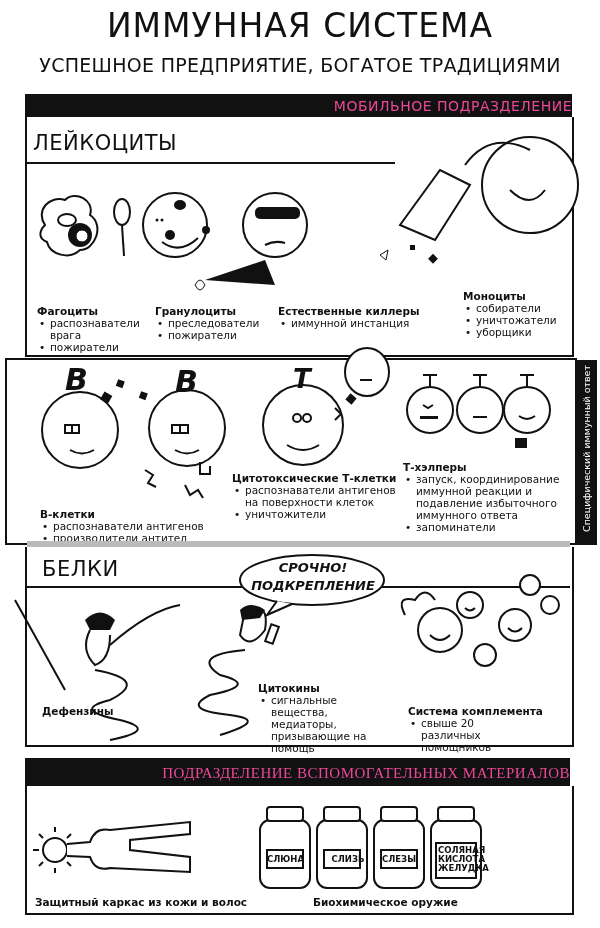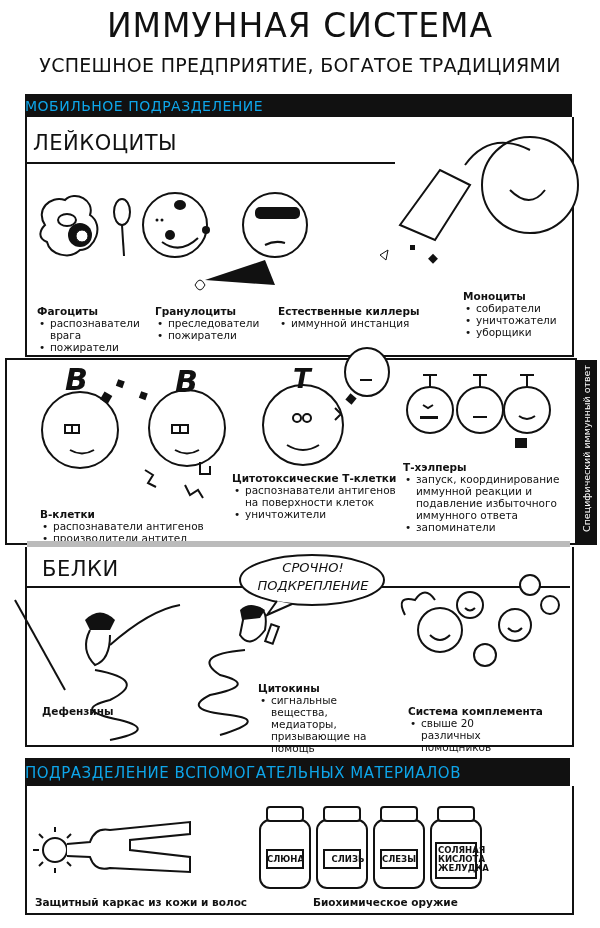--- a/index.html
+++ b/index.html
@@ -6,7 +6,7 @@
   body{width:600px;height:928px;position:relative;overflow:hidden;font-family:"DejaVu Sans",sans-serif;color:#111;}
   .title{position:absolute;left:0;top:6px;width:600px;text-align:center;font-size:33px;letter-spacing:1px;font-weight:500;}
   .subtitle{position:absolute;left:0;top:54px;width:600px;text-align:center;font-size:19px;letter-spacing:.3px;}
-  .bar{position:absolute;background:#111;color:#0ea5e9;text-align:left;}
+  .bar{position:absolute;background:#111;color:#ec4899;text-align:right;}
   .panel{position:absolute;border:2px solid #111;background:#fff;}
   .sec-title{position:absolute;font-size:21px;letter-spacing:.5px;}
   .hline{position:absolute;height:2px;background:#111;}

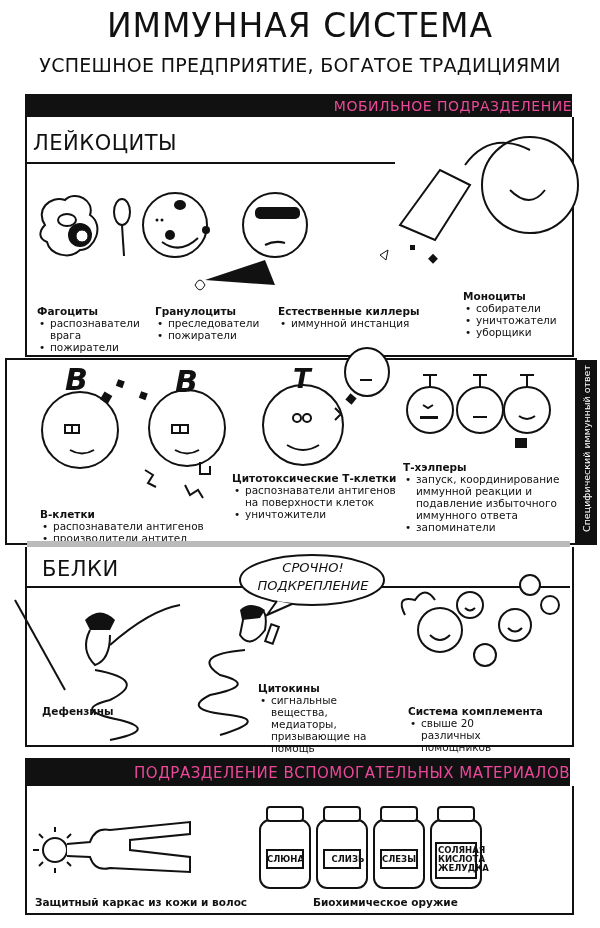--- a/index.html
+++ b/index.html
@@ -19,7 +19,7 @@
   .side span{position:absolute;left:-81px;top:83px;width:185px;transform:rotate(-90deg);color:#fff;font-size:9.5px;text-align:center;white-space:nowrap;}
   svg{position:absolute;overflow:visible;}
   .jar-label{position:absolute;font-size:8.5px;font-weight:bold;text-align:center;line-height:9px;}
-  .bubble-text{position:absolute;font-size:13px;font-weight:normal;font-style:italic;text-align:center;line-height:18px;}
+  .bubble-text{position:absolute;font-size:13px;font-weight:bold;font-style:italic;text-align:center;line-height:18px;}
 </style>
 </head>
 <body>

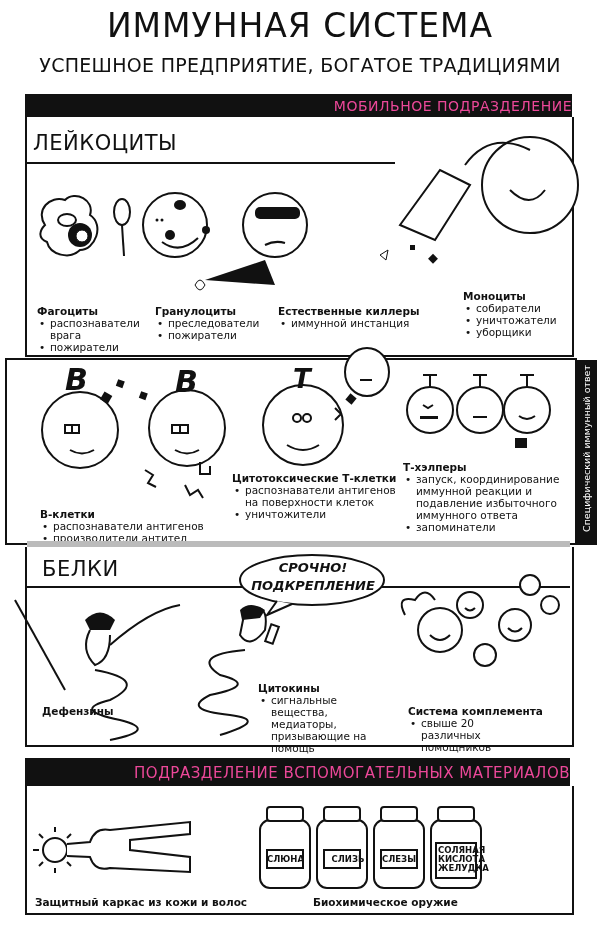--- a/index.html
+++ b/index.html
@@ -234,7 +234,7 @@
 </div>
 
 <div class="bar" style="left:25px;top:758px;width:545px;height:30px;">
-  <span style="font-size:15px;line-height:30px;letter-spacing:.5px;">ПОДРАЗДЕЛЕНИЕ ВСПОМОГАТЕЛЬНЫХ МАТЕРИАЛОВ</span>
+  <span style="font-size:15px;line-height:30px;letter-spacing:.5px;font-family:Liberation Serif, serif;">ПОДРАЗДЕЛЕНИЕ ВСПОМОГАТЕЛЬНЫХ МАТЕРИАЛОВ</span>
 </div>
 <div class="panel" style="left:25px;top:786px;width:545px;height:127px;border-top:none;"></div>
 

